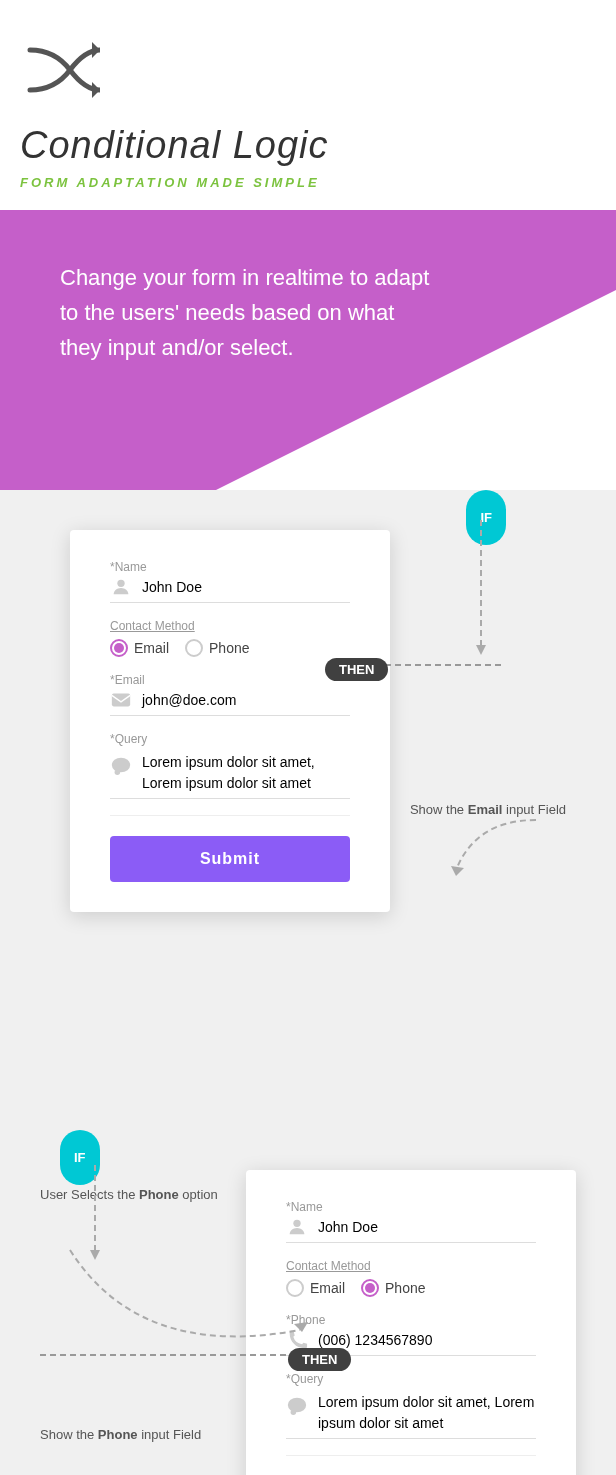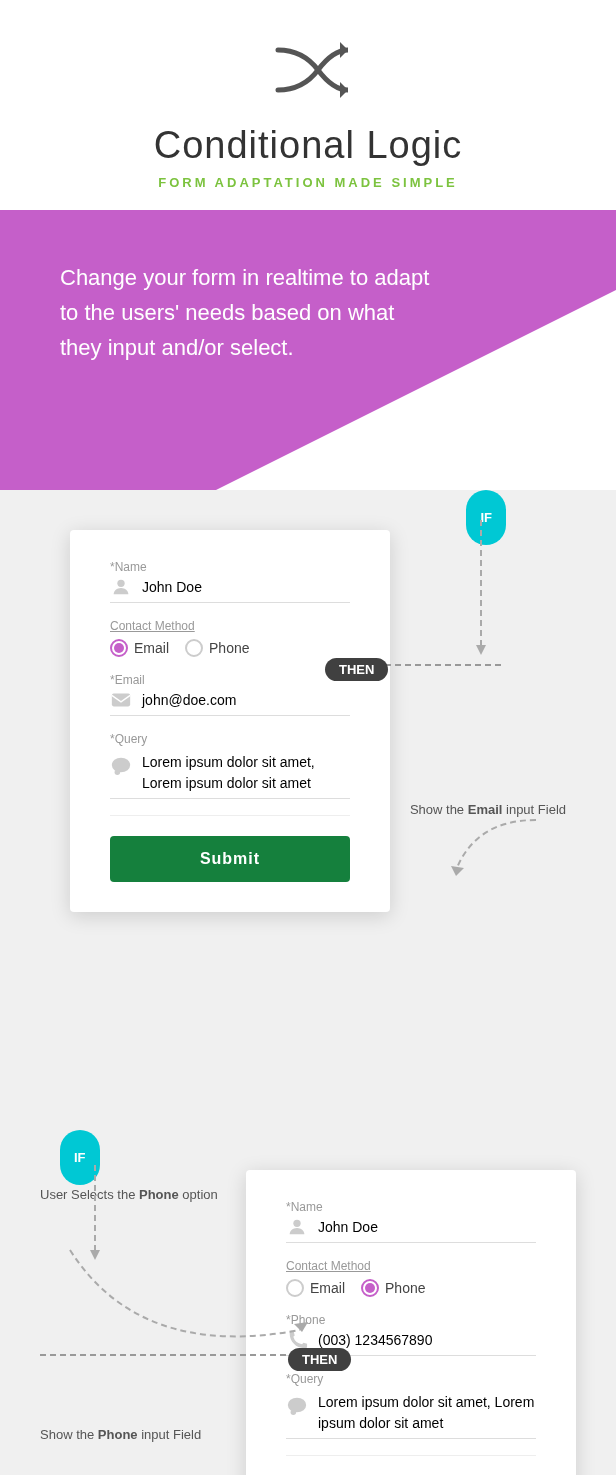--- a/index.html
+++ b/index.html
@@ -13,9 +13,9 @@
 
     
     .header-section {
-      text-align: center;
       padding: 30px 20px 20px;
       background: #fff;
+      font-style: italic;
     }
     .shuffle-icon {
       font-size: 60px;

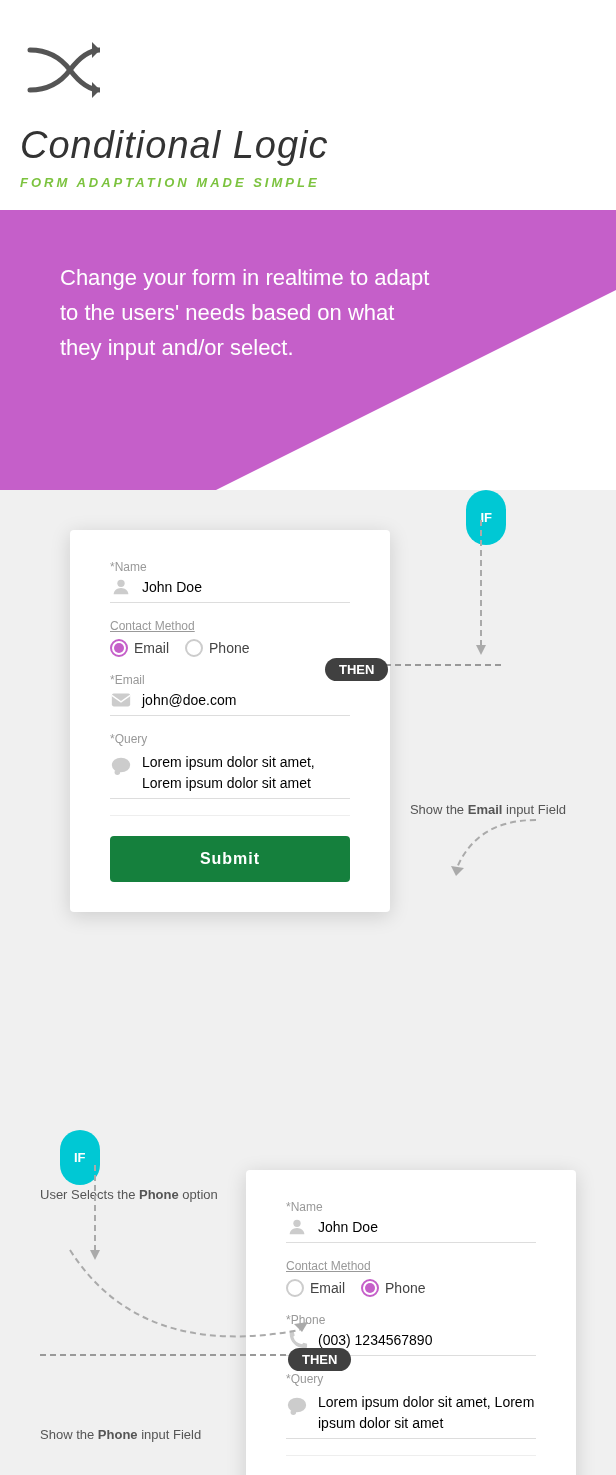--- a/index.html
+++ b/index.html
@@ -200,7 +200,7 @@
     .submit-btn {
       display: block;
       width: 100%;
-      background: #15803d;
+      background: #8b5cf6;
       color: #fff;
       border: none;
       padding: 14px;

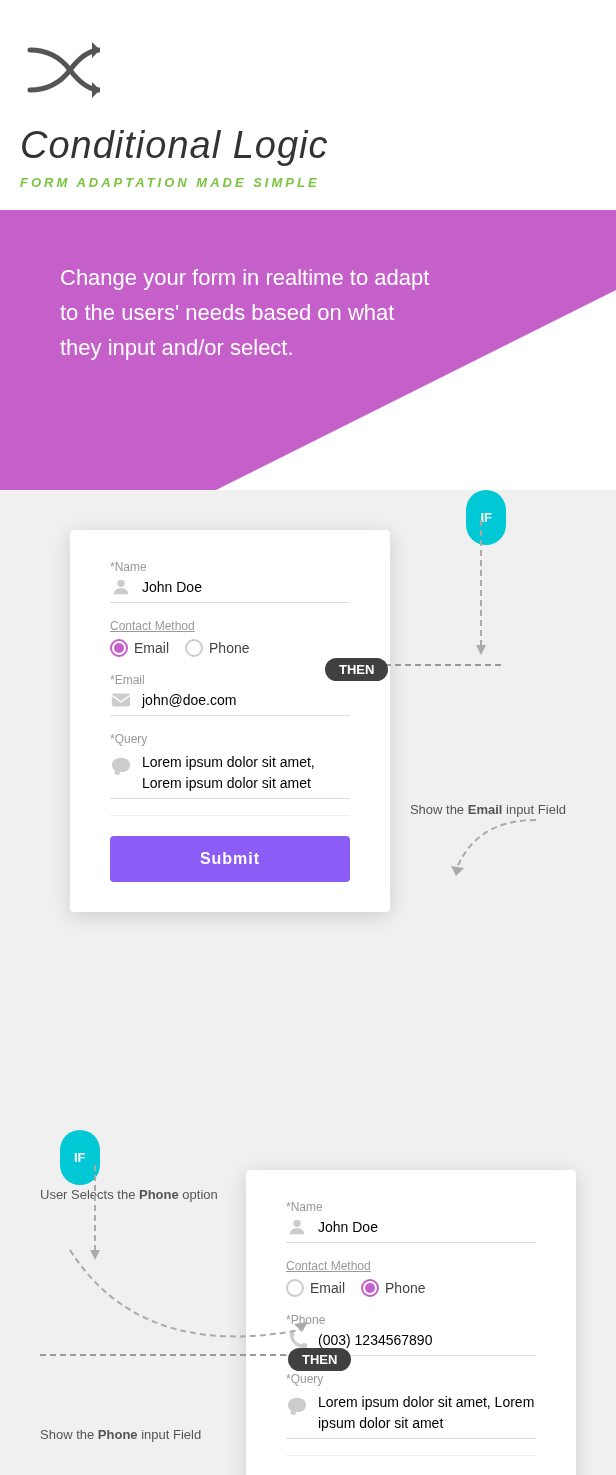--- a/index.html
+++ b/index.html
@@ -468,7 +468,7 @@
           <svg class="field-icon" viewBox="0 0 24 24">
             <path d="M6 2a2 2 0 0 0-2 2v1c0 8.837 7.163 16 16 16h1a2 2 0 0 0 2-2v-3l-4-1-1.5 1.5A11.1 11.1 0 0 1 8 8.5L9.5 7 8.5 3z" fill="#ccc"></path>
           </svg>
-          <span class="field-value">(003) 1234567890</span>
+          <span class="field-value">(006) 1234567890</span>
         </div>
       </div>
 

